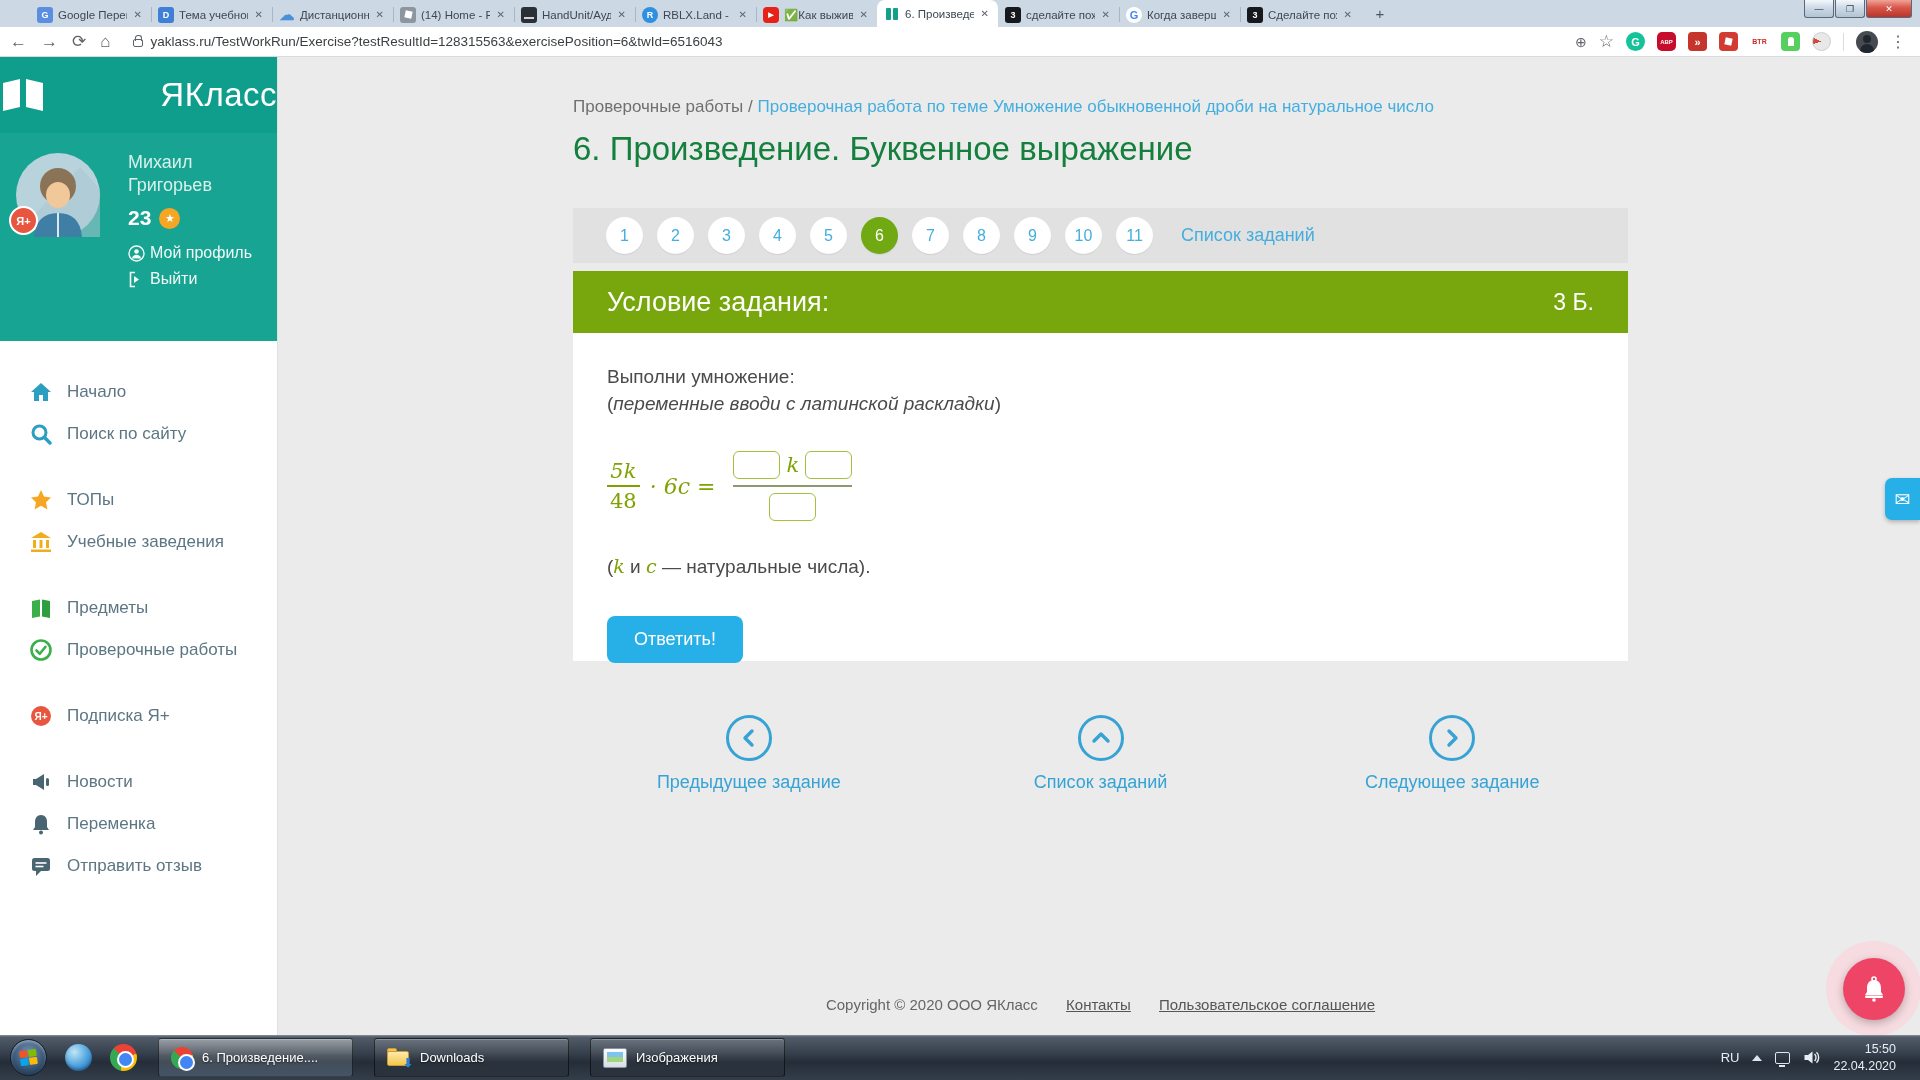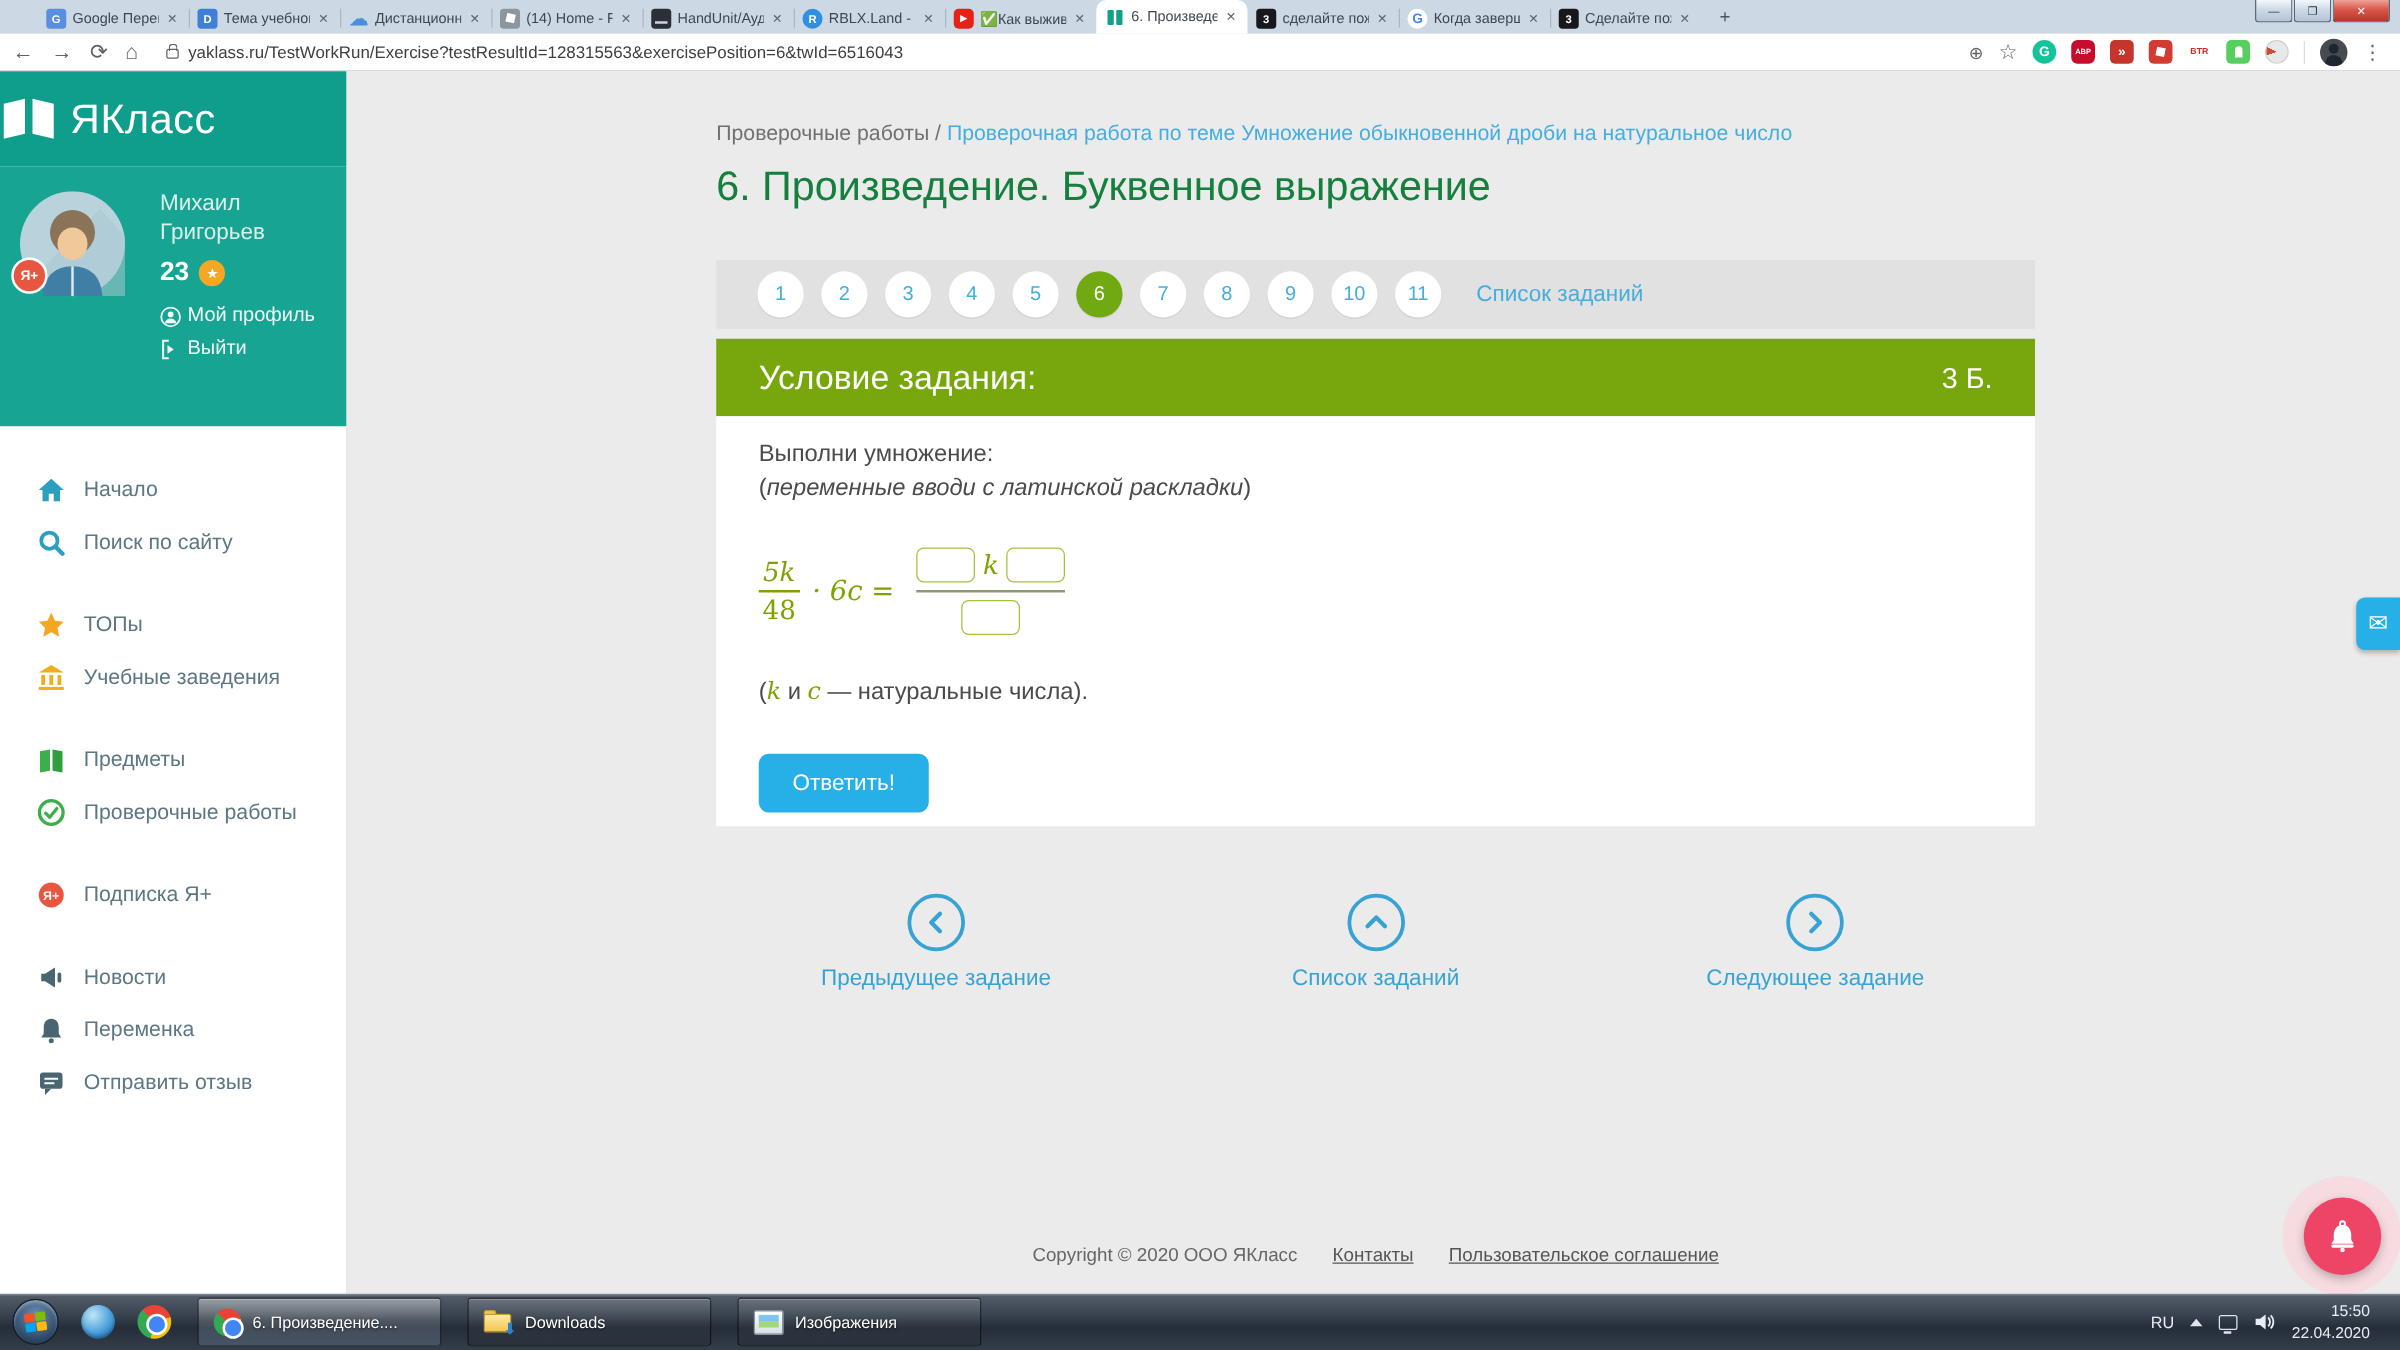--- a/index.html
+++ b/index.html
@@ -57,7 +57,7 @@
 
   
   .sidebar { position:absolute; top:57px; left:0; width:278px; bottom:45px; background:#fff; border-right:1px solid #e0e0e0; }
-  .logo-block { height:76px; background:#0f9e8b; display:flex; align-items:center; justify-content:flex-start; gap:10px; }
+  .logo-block { height:76px; background:#0f9e8b; display:flex; align-items:center; justify-content:space-between; gap:10px; }
   .logo-text { color:#fff; font-size:33px; letter-spacing:.5px; }
   .profile-block { background:#17a492; padding:18px 0 20px 16px; position:relative; color:#fff; min-height:208px; }
   .avatar-wrap { position:absolute; left:16px; top:20px; width:84px; height:84px; }

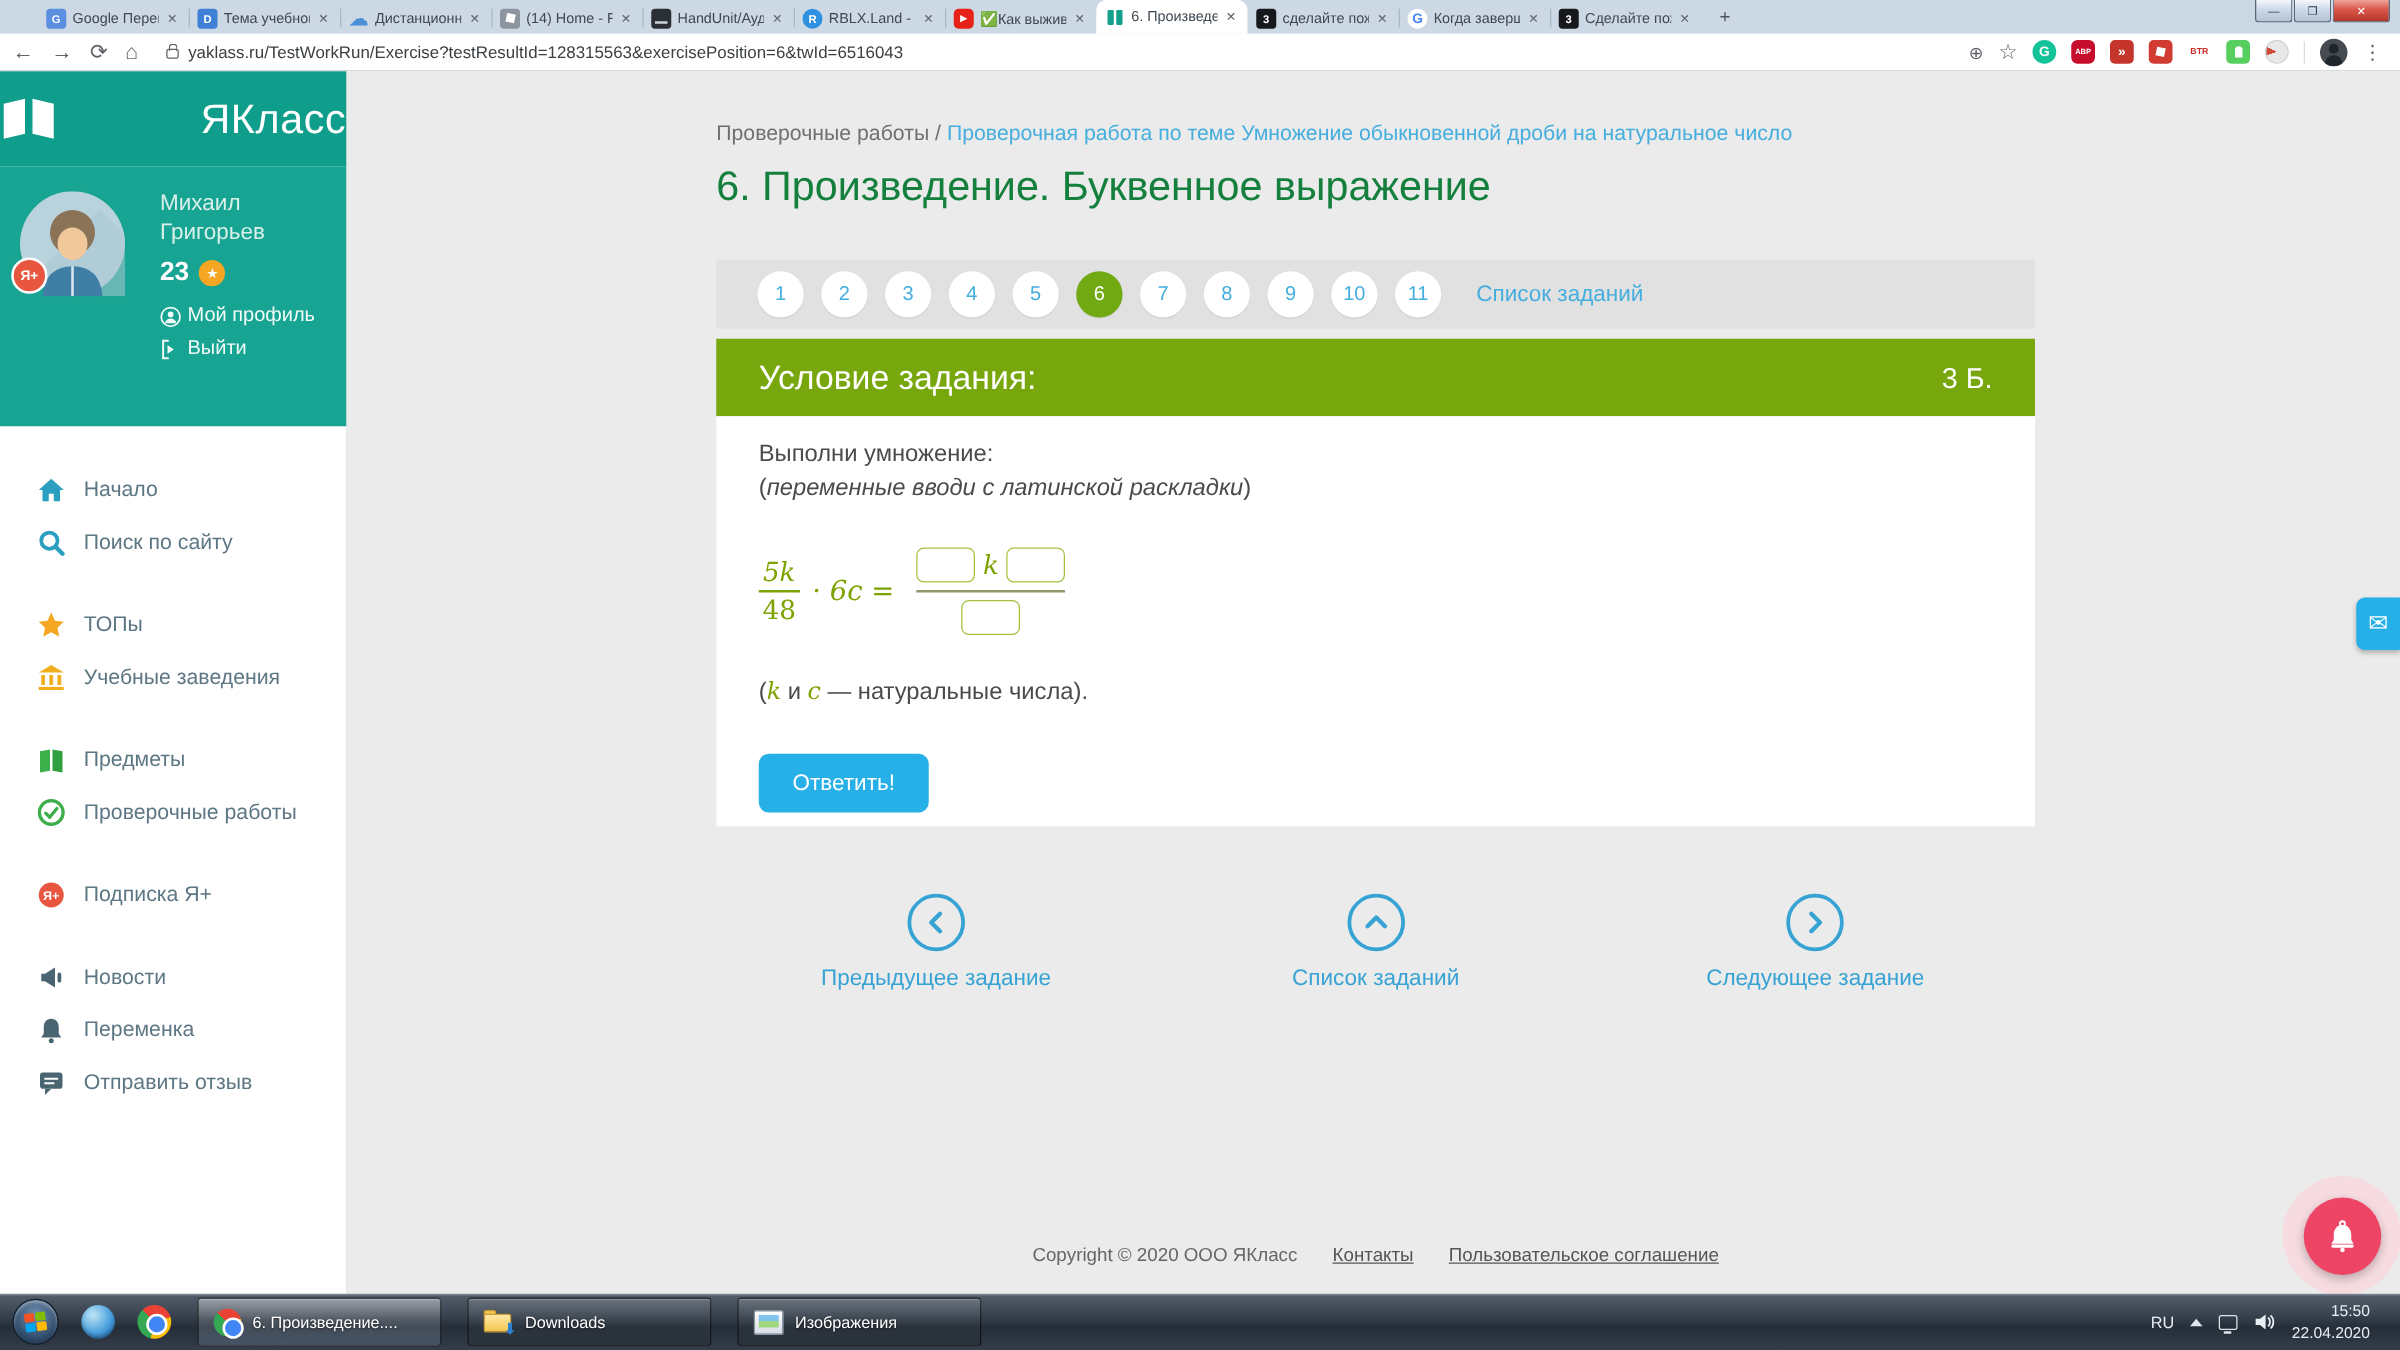--- a/index.html
+++ b/index.html
@@ -87,7 +87,7 @@
   .task-header { margin-top:8px; height:62px; background:#77a70d; color:#fff; display:flex; align-items:center; justify-content:space-between; padding:0 34px; }
   .task-header-title { font-size:27px; }
   .task-points { font-size:23px; }
-  .task-card { background:#fff; height:328px; padding:18px 34px; }
+  .task-card { background:#fff; height:328px; padding:31px 34px; }
   .task-line { font-size:19px; color:#4b4b4b; line-height:1.4; }
   .task-hint i { font-style:italic; }
   .formula { margin-top:34px; display:flex; align-items:center; color:#7ea300; font-family:"DejaVu Serif",serif; }

